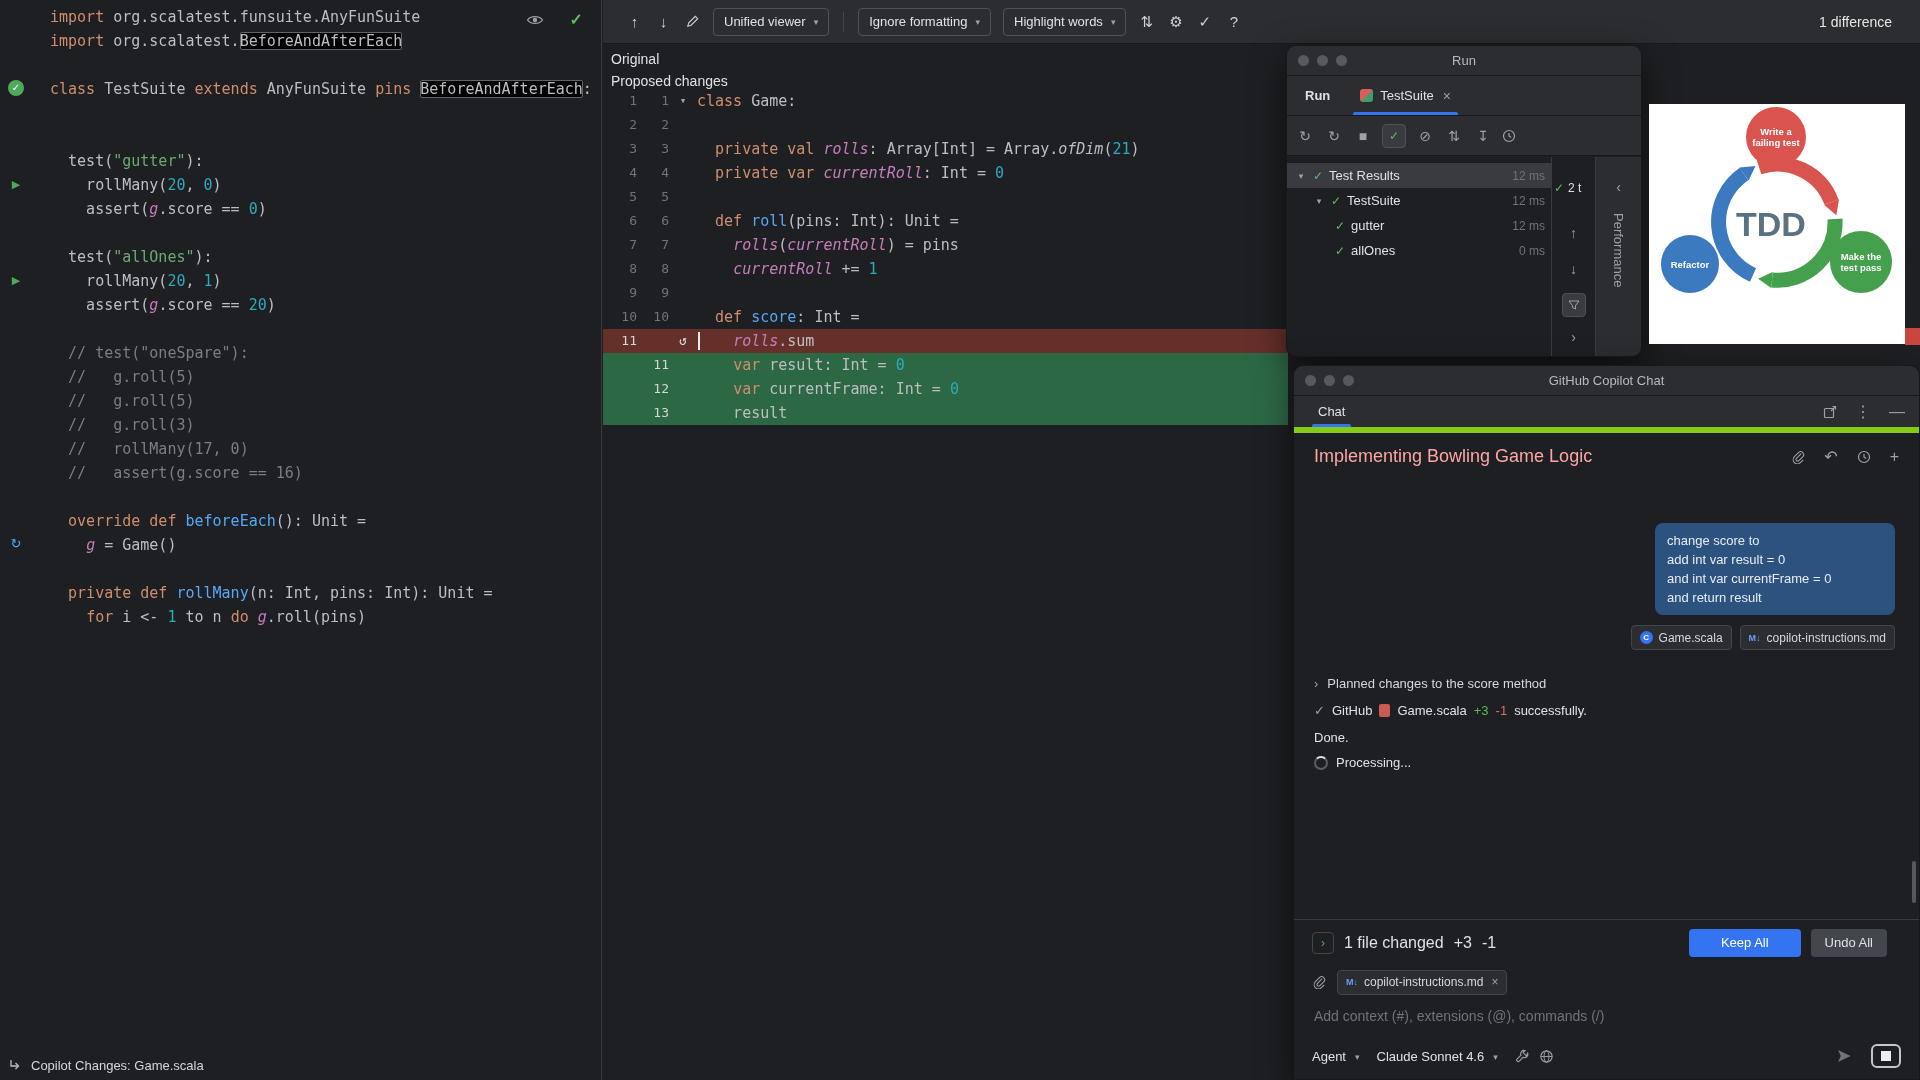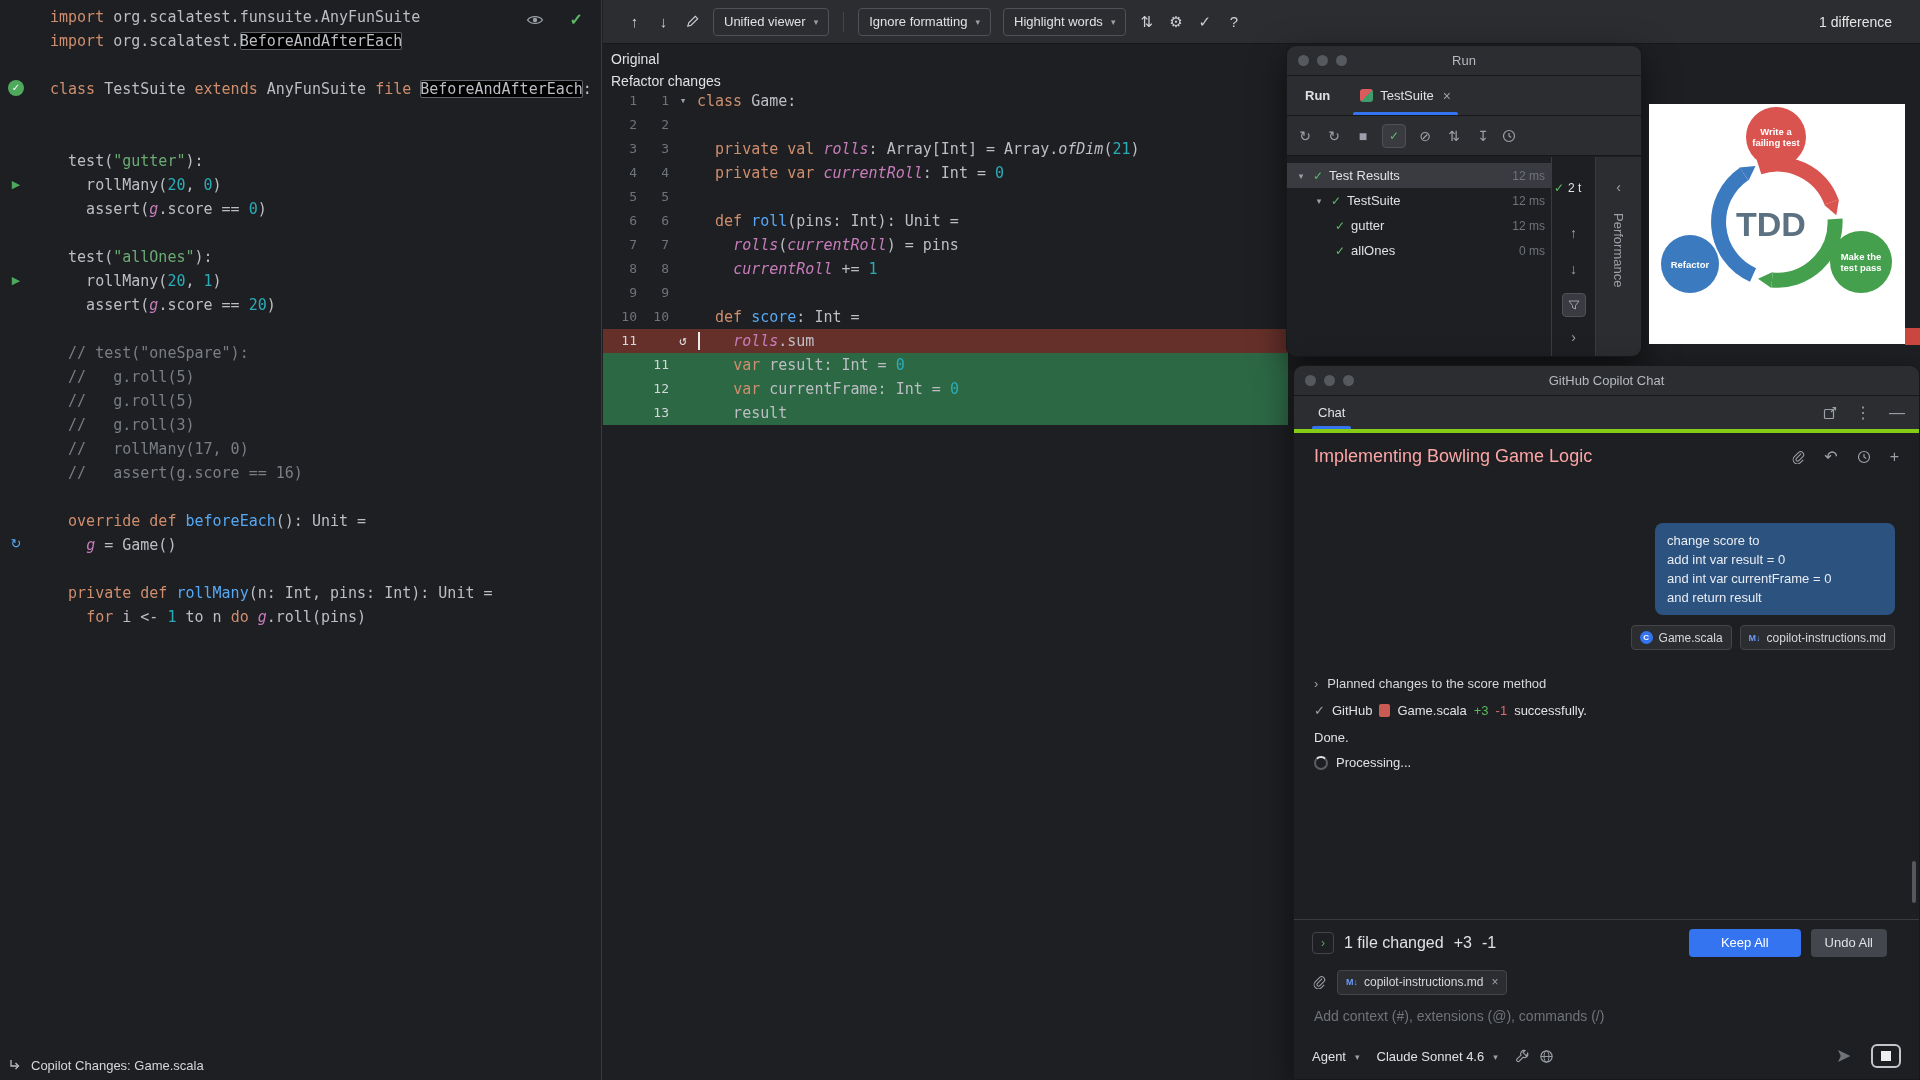--- a/index.html
+++ b/index.html
@@ -177,7 +177,7 @@
         <div class="code-line"><span class="tok-k">import </span><span class="tok-p">org.scalatest.funsuite.AnyFunSuite</span></div>
         <div class="code-line"><span class="tok-k">import </span><span class="tok-p">org.scalatest.</span><span class="tok-hl">BeforeAndAfterEach</span></div>
         <div class="code-line"></div>
-        <div class="code-line"><span class="tok-k">class </span><span class="tok-p">TestSuite </span><span class="tok-k">extends </span><span class="tok-p">AnyFunSuite </span><span class="tok-k">file </span><span class="tok-hl">BeforeAndAfterEach</span><span class="tok-p">:</span></div>
+        <div class="code-line"><span class="tok-k">class </span><span class="tok-p">TestSuite </span><span class="tok-k">extends </span><span class="tok-p">AnyFunSuite </span><span class="tok-k">pins </span><span class="tok-hl">BeforeAndAfterEach</span><span class="tok-p">:</span></div>
         <div class="code-line"></div>
         <div class="code-line"></div>
         <div class="code-line"><span class="tok-p">  test(</span><span class="tok-s">"gutter"</span><span class="tok-p">):</span></div>

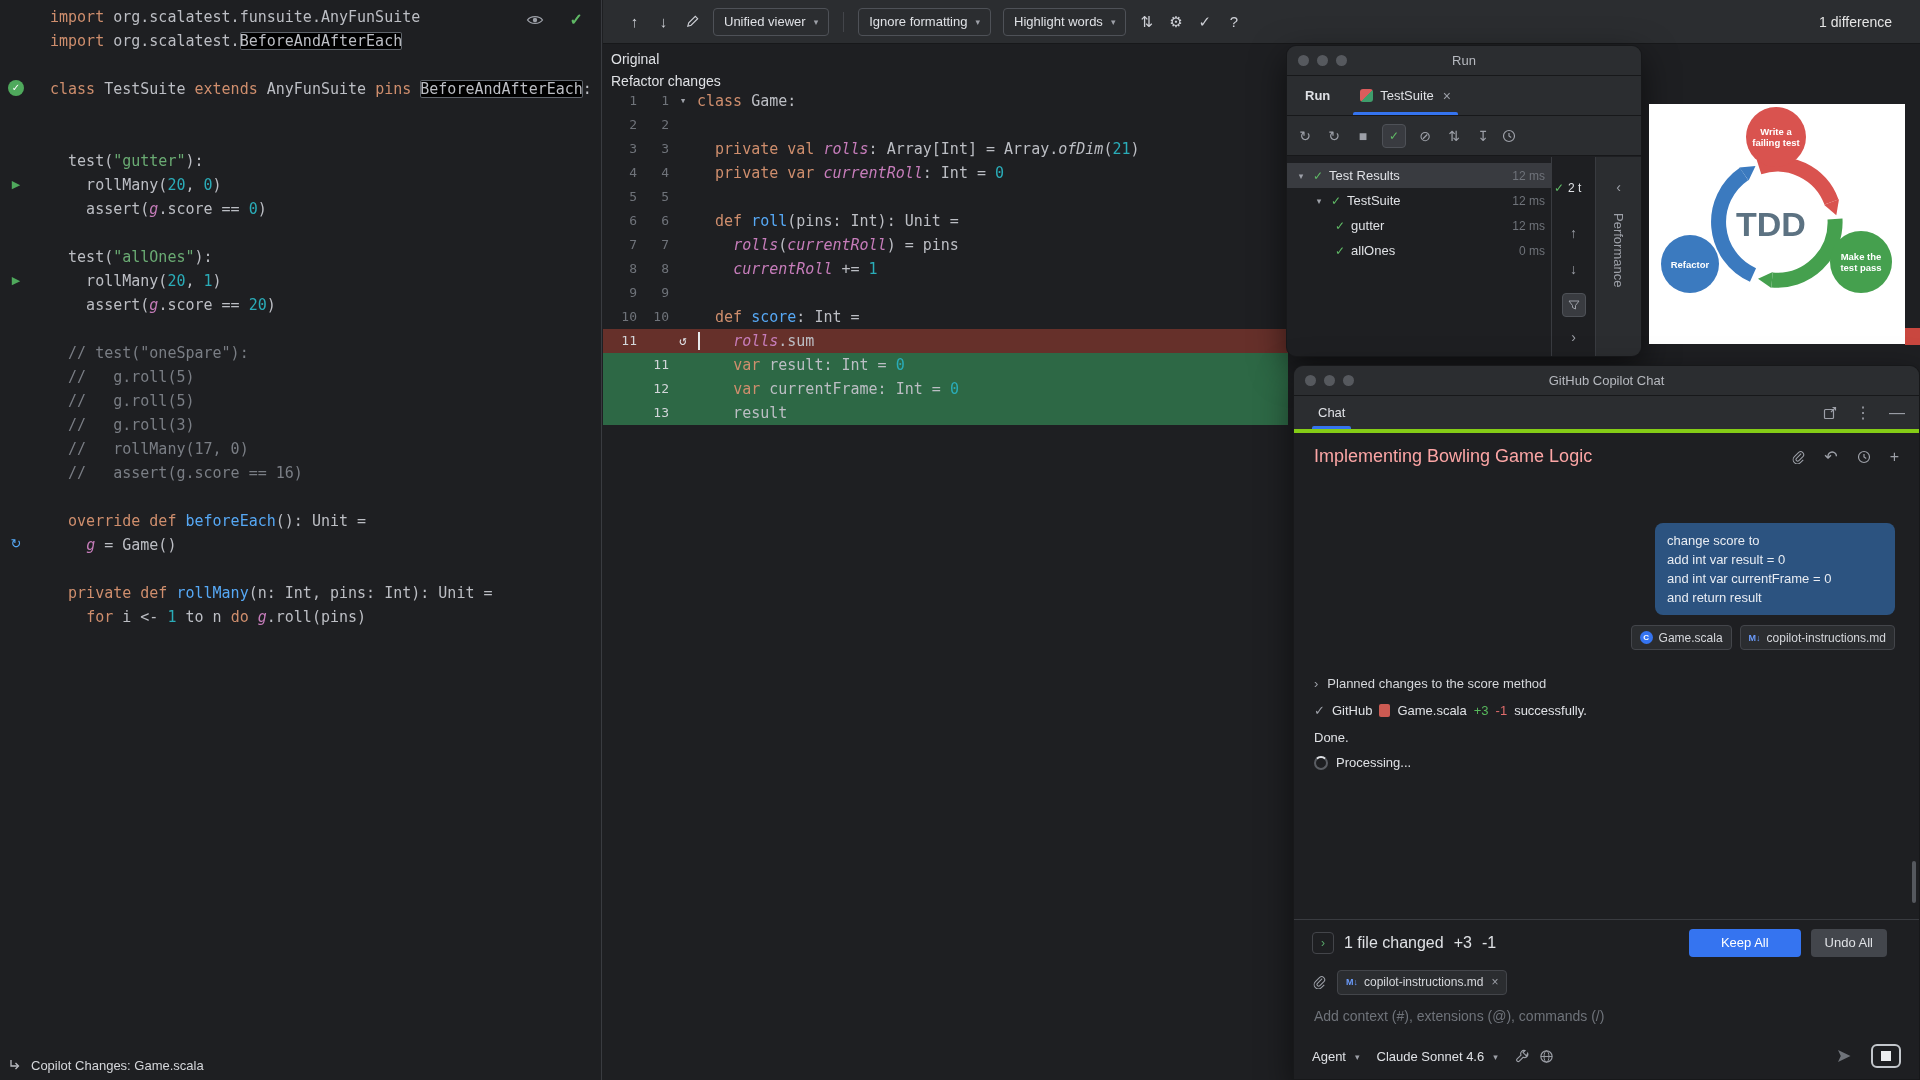--- a/index.html
+++ b/index.html
@@ -257,7 +257,7 @@
     </div>
     <div class="diff-headers">
       <div class="diff-header">Original</div>
-      <div class="diff-header">Refactor changes</div>
+      <div class="diff-header">Proposed changes</div>
     </div>
     <div class="diff-lines" id="diff-lines">
         <div class="diff-row">

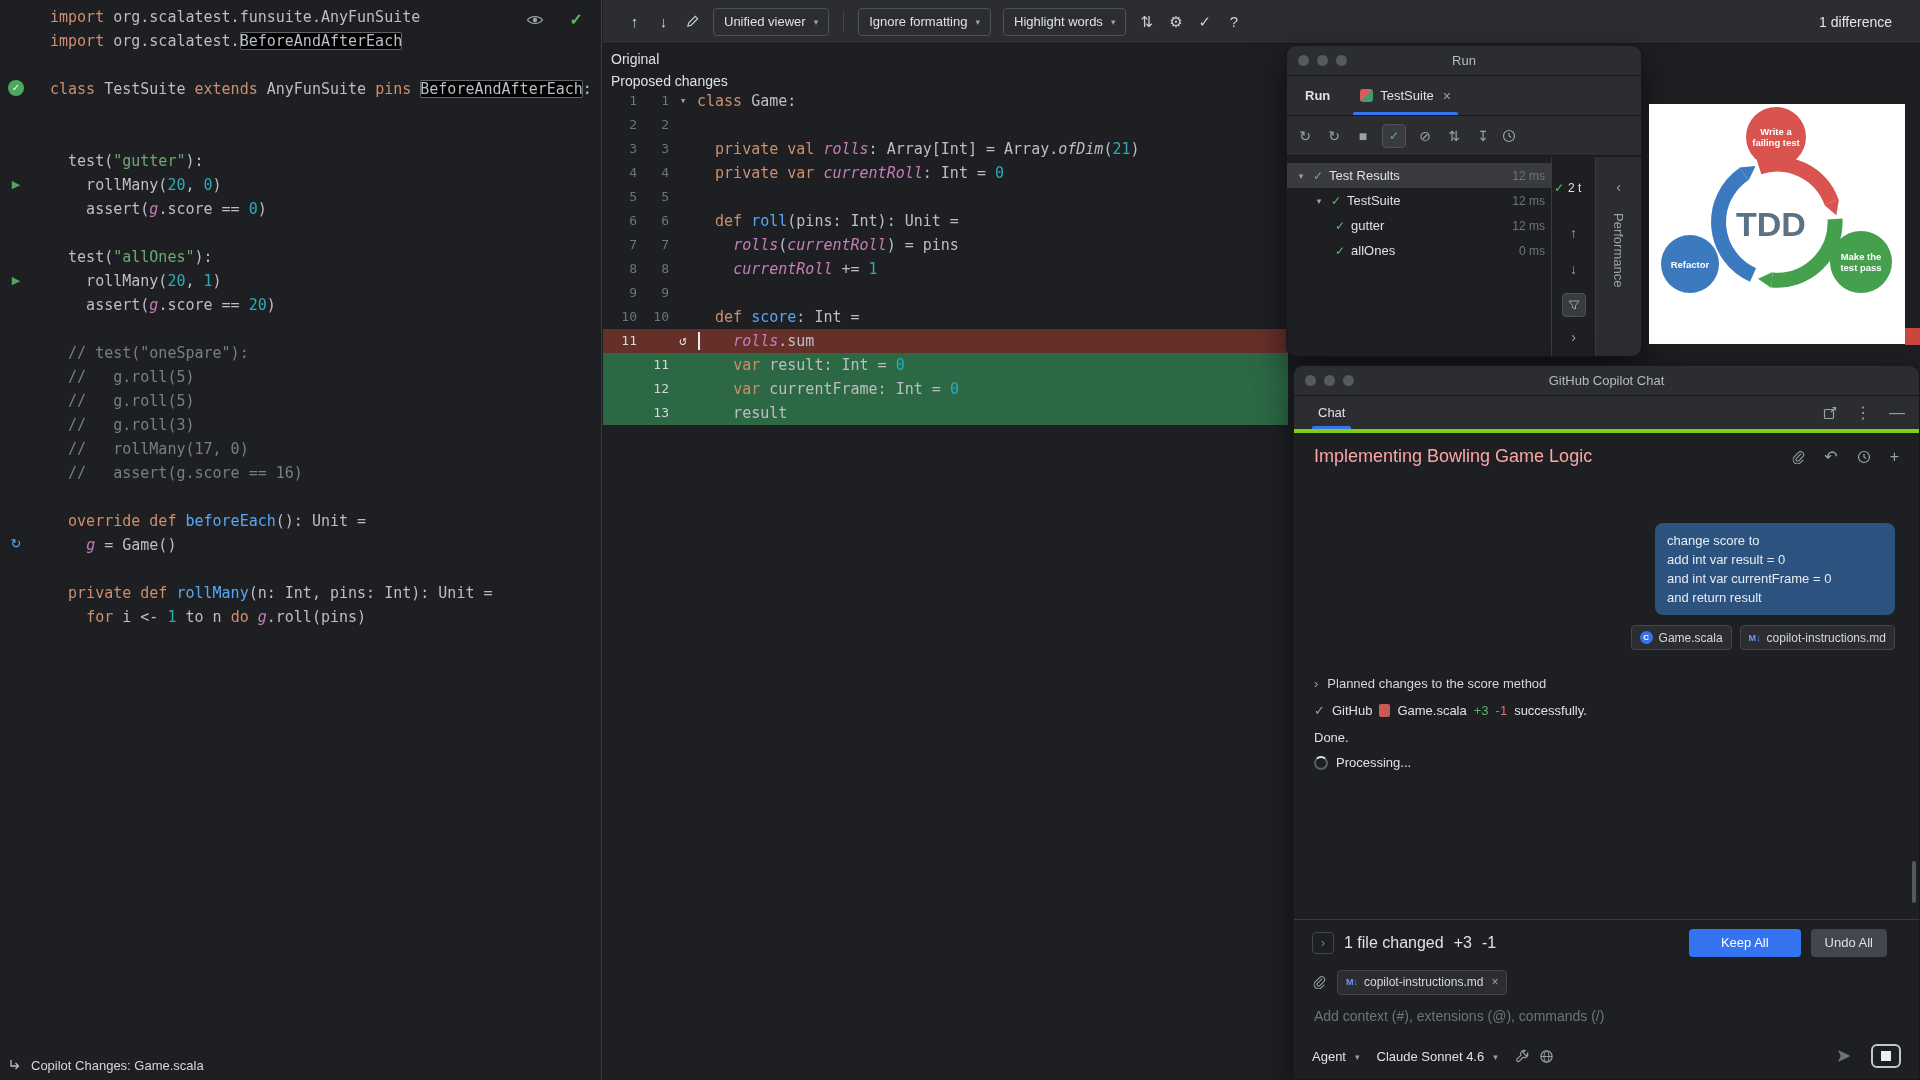--- a/index.html
+++ b/index.html
@@ -112,7 +112,7 @@
 
   
   .chat-window { left:1293px; top:365px; width:627px; height:715px; border-radius:10px 10px 0 0; }
-  .chat-tabs { height:37px; background:#2b2d30; border-bottom:4px solid #84cc16; display:flex;
+  .chat-tabs { height:37px; background:#2b2d30; border-bottom:6px solid #84cc16; display:flex;
                align-items:center; padding:0 14px;justify-content:space-between; }
   .chat-tab { position:relative; height:100%; display:flex; align-items:center; padding:0 10px;
               font-size:13px; color:#dfe1e5; cursor:pointer; }

